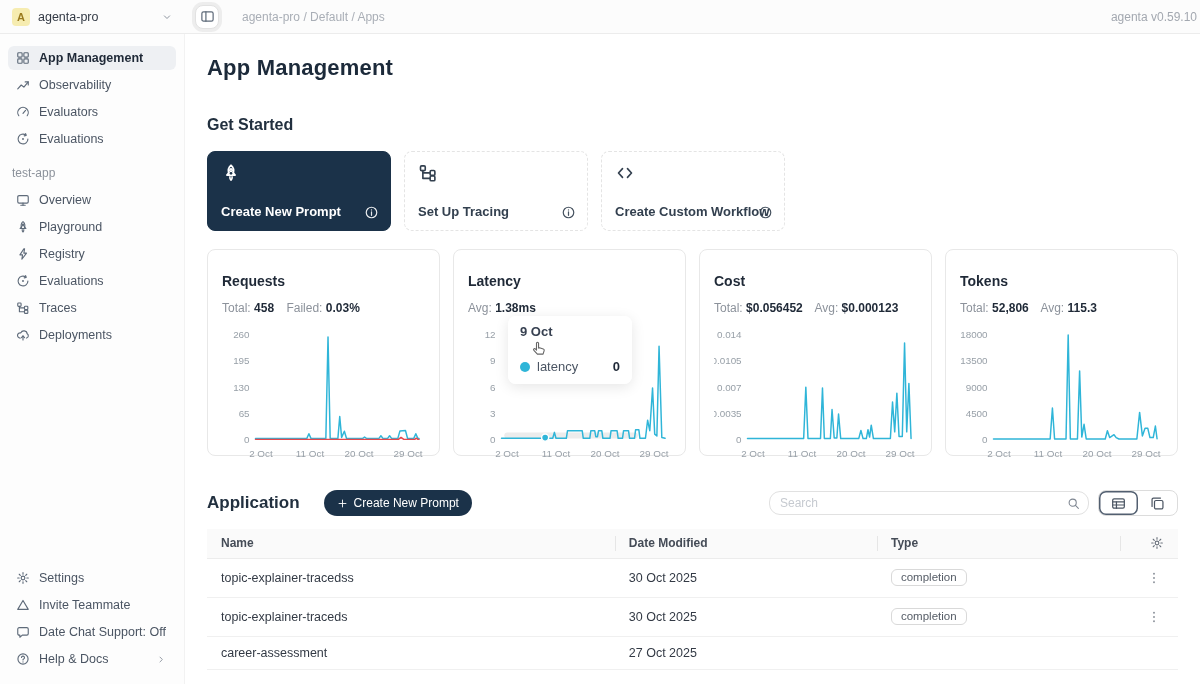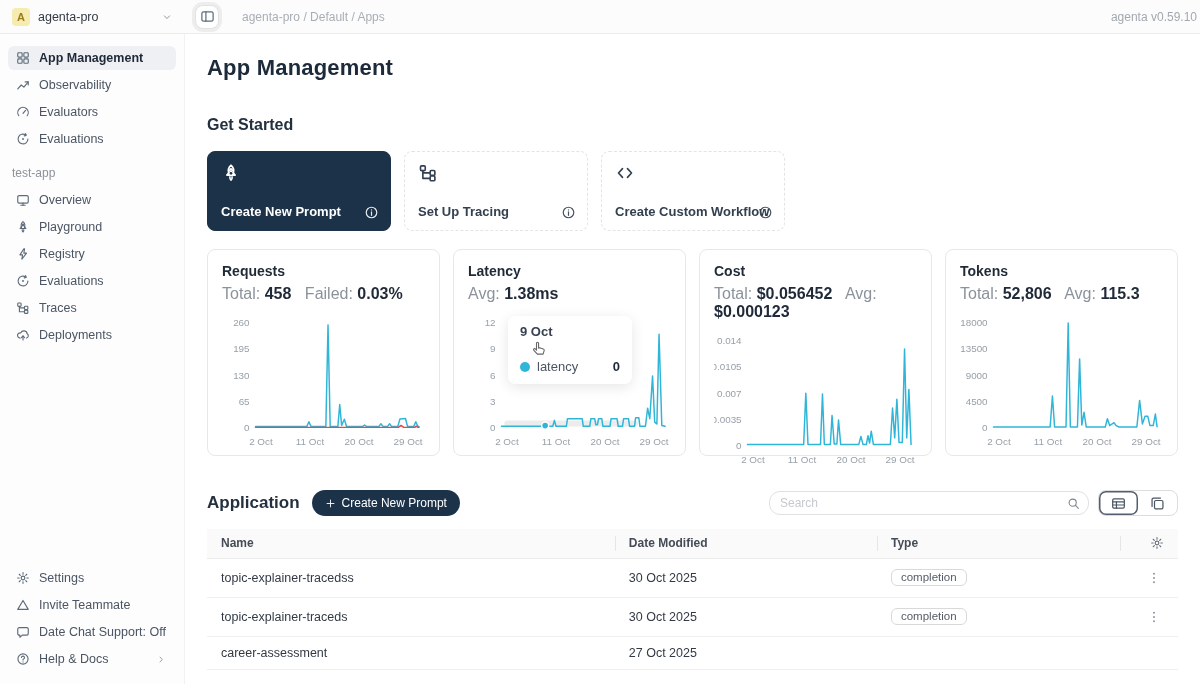--- a/index.html
+++ b/index.html
@@ -50,7 +50,7 @@
   
   .charts-row { display:flex; gap:13px; margin-top:18px; }
   .chart-card { flex:1 1 0; height:207px; border:1px solid #e8e8e8; border-radius:8px;
-    background:#fff; padding:13px 14px 6px; position:relative; }
+    background:#fff; padding:23px 14px 6px; position:relative; }
   .chart-title { font-size:14px; font-weight:bold; color:#1f2937; }
   .chart-stats { margin-top:6px; font-size:16px; color:#8c929b; }
   .stat-val { color:#1f2937; font-weight:bold; margin-right:9px; }

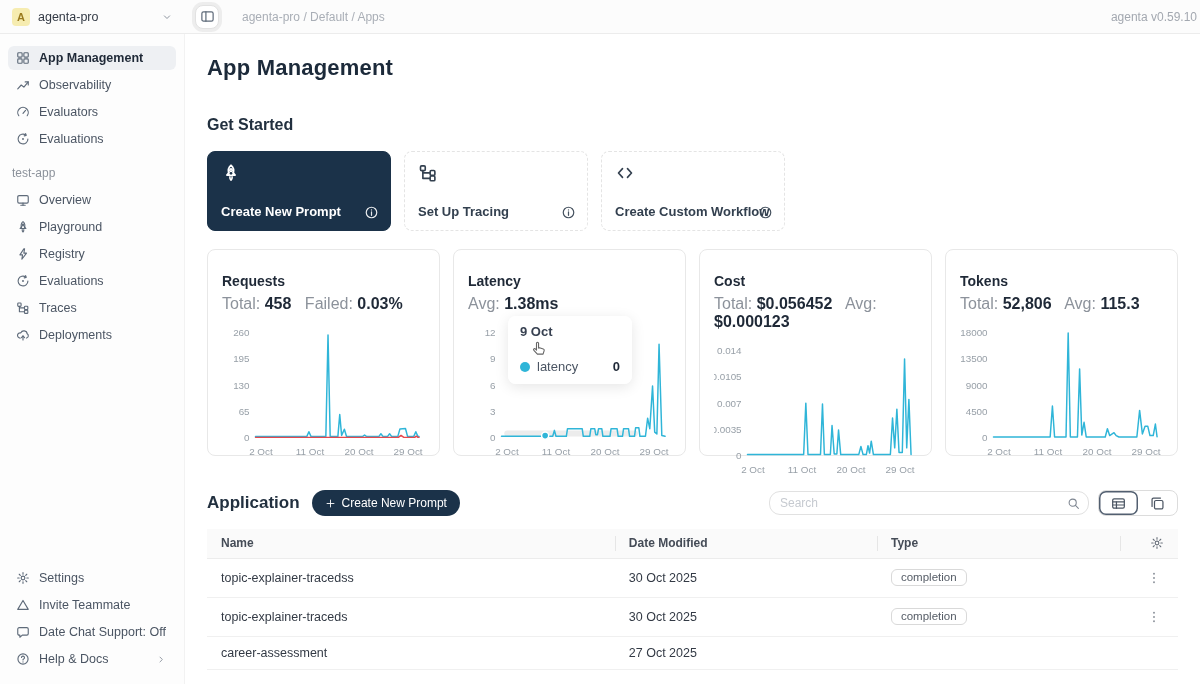--- a/index.html
+++ b/index.html
@@ -52,7 +52,7 @@
   .chart-card { flex:1 1 0; height:207px; border:1px solid #e8e8e8; border-radius:8px;
     background:#fff; padding:23px 14px 6px; position:relative; }
   .chart-title { font-size:14px; font-weight:bold; color:#1f2937; }
-  .chart-stats { margin-top:6px; font-size:16px; color:#8c929b; }
+  .chart-stats { margin-top:12px; font-size:12px; color:#8c929b; }
   .stat-val { color:#1f2937; font-weight:bold; margin-right:9px; }
   .plot { margin-top:8px; }
   .plot svg { display:block; }

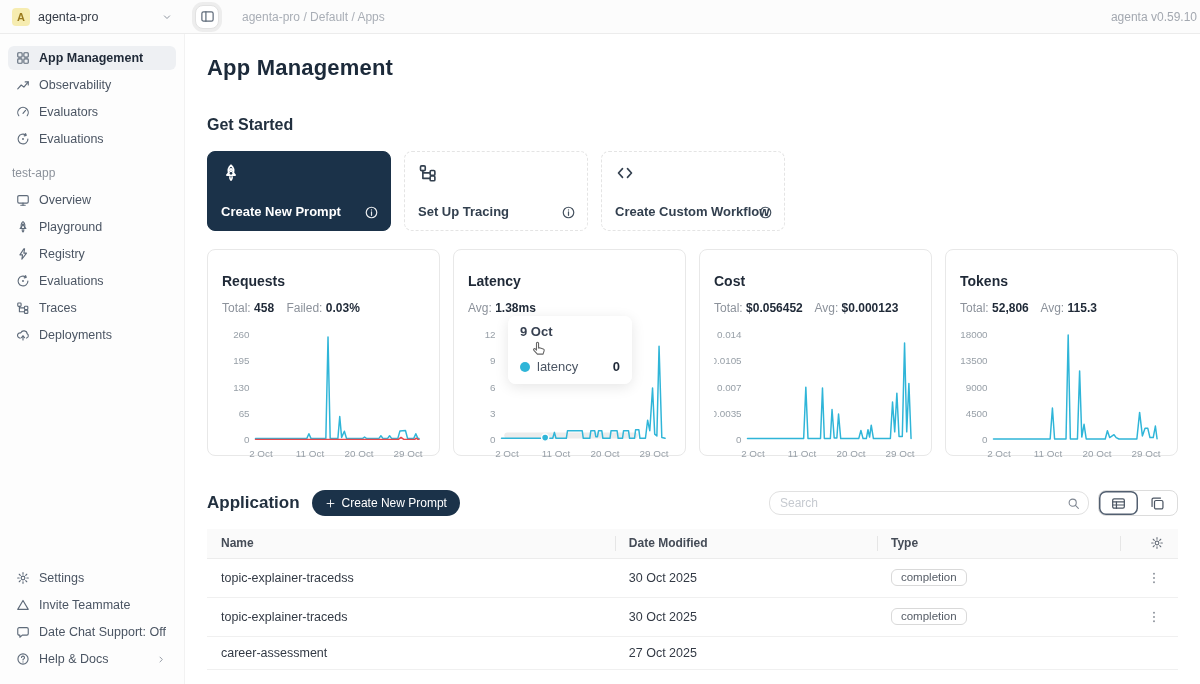--- a/index.html
+++ b/index.html
@@ -68,7 +68,7 @@
   .tt-cursor { position:absolute; left:22px; top:24px; width:19px; height:19px; }
 
   
-  .app-row { display:flex; align-items:center; margin-top:34px; }
+  .app-row { display:flex; align-items:center; margin-top:34px;gap:12px; }
   .app-title { font-size:17px; font-weight:bold; color:#22303f; }
   .dark-btn { margin-left:12px; height:26px; border:none; background:#1b3249; color:#fff;
     border-radius:15px; padding:0 13px; font-size:12px; display:flex; align-items:center; gap:6px;

